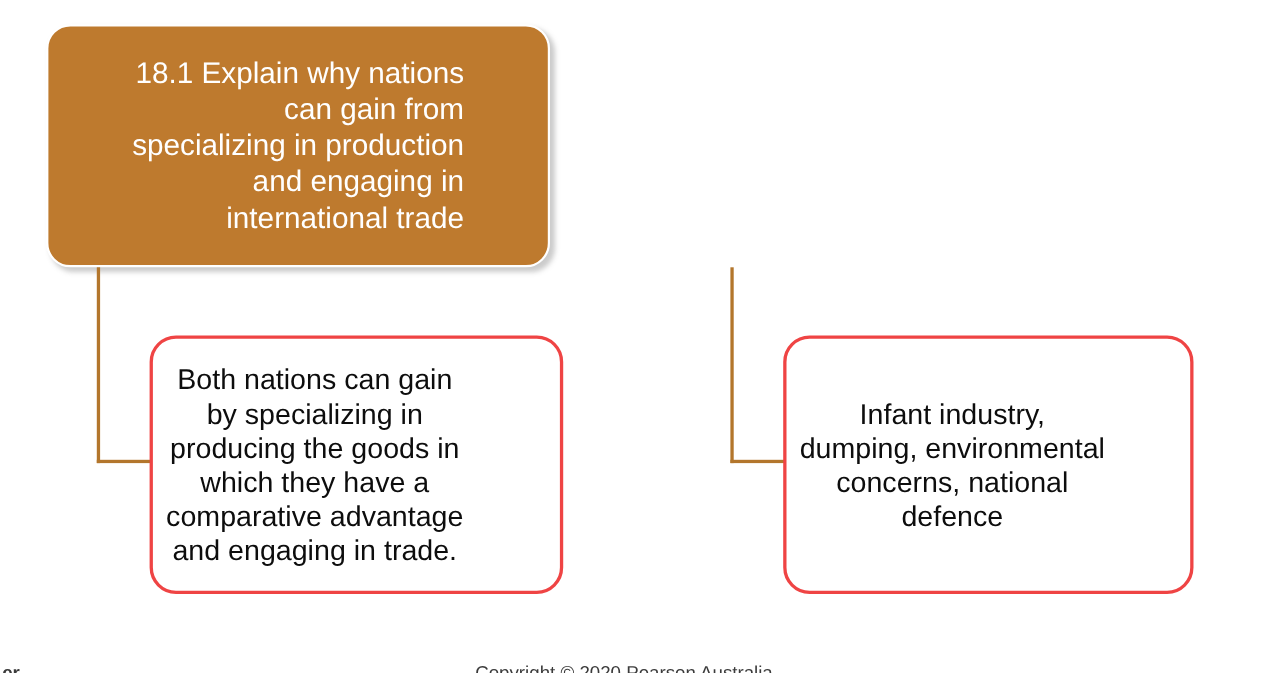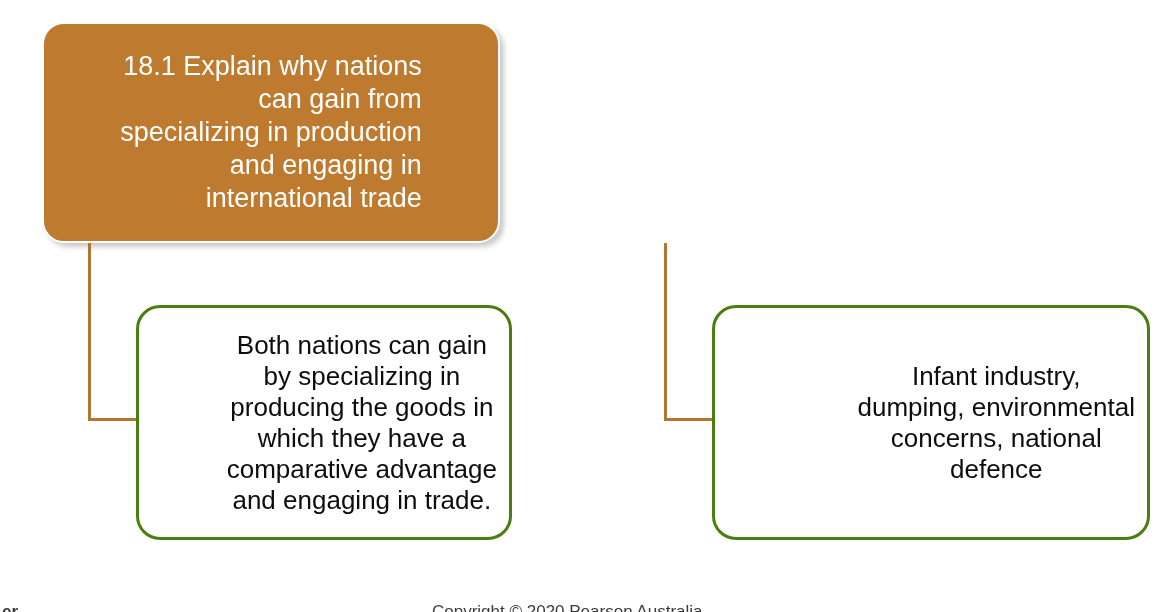--- a/index.html
+++ b/index.html
@@ -54,11 +54,11 @@
     position: absolute;
     box-sizing: border-box;
     background: #ffffff;
-    border: 3px solid #4d7c0f;
+    border: 3px solid #ef4444;
     border-radius: 24px;
     display: flex;
     align-items: center;
-    justify-content: flex-end;
+    justify-content: flex-start;
     padding: 4px 12px;
     z-index: 3;
   }

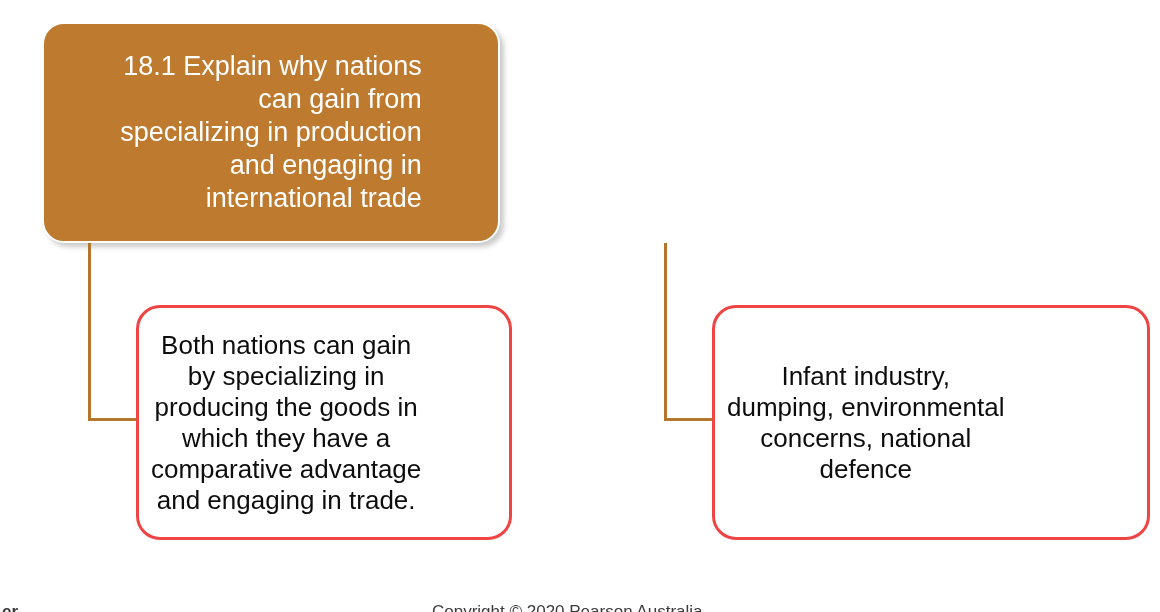--- a/index.html
+++ b/index.html
@@ -71,7 +71,7 @@
   }
 
   #ans-1 { left: 136px; top: 305px; width: 376px; height: 235px; }
-  #ans-2 { left: 712px; top: 305px; width: 438px; height: 235px; }
+  #ans-2 { left: 712px; top: 305px; width: 373px; height: 235px; }
 
   
   .conn { position: absolute; z-index: 1; }

